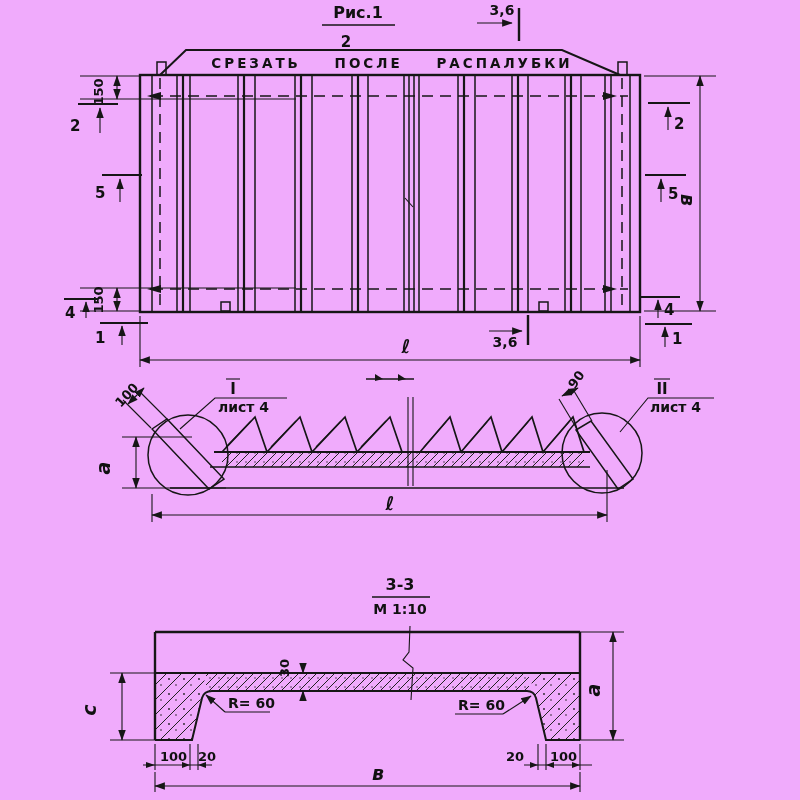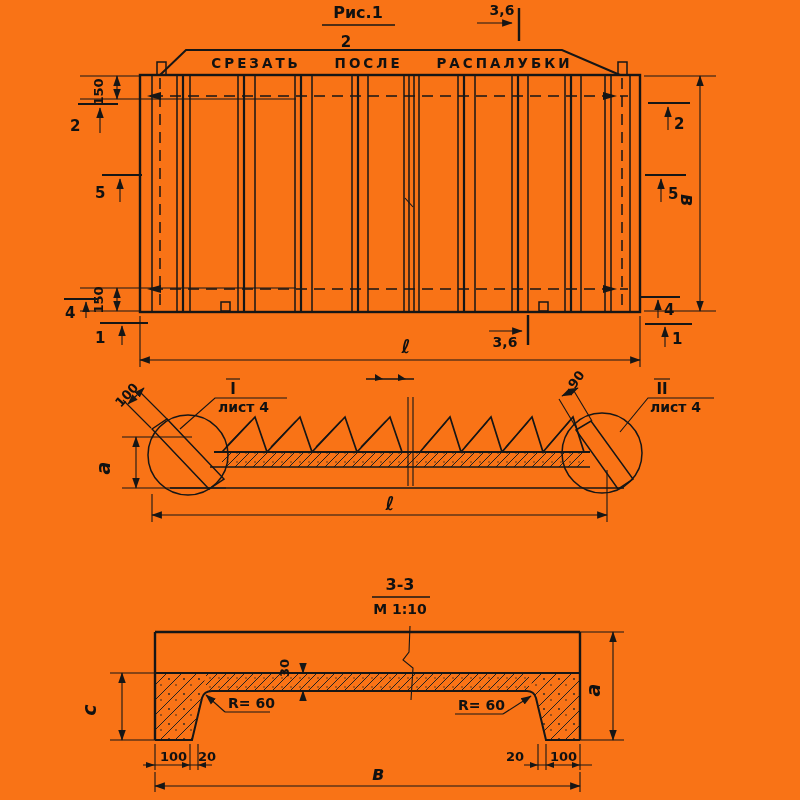--- a/index.html
+++ b/index.html
@@ -3,7 +3,7 @@
 <meta charset="utf-8">
 <style>
   html,body{margin:0;padding:0;background:#ffffff;width:800px;height:800px;overflow:hidden;}
-  #stage{width:800px;height:800px;position:relative;background:#f97316;}
+  #stage{width:800px;height:800px;position:relative;background:#f0abfc;}
   svg{position:absolute;left:0;top:0;}
   .ln{stroke:#161616;fill:none;}
   .w1{stroke-width:1.1;} .w15{stroke-width:1.5;} .w2{stroke-width:2;} .w25{stroke-width:2.4;}

